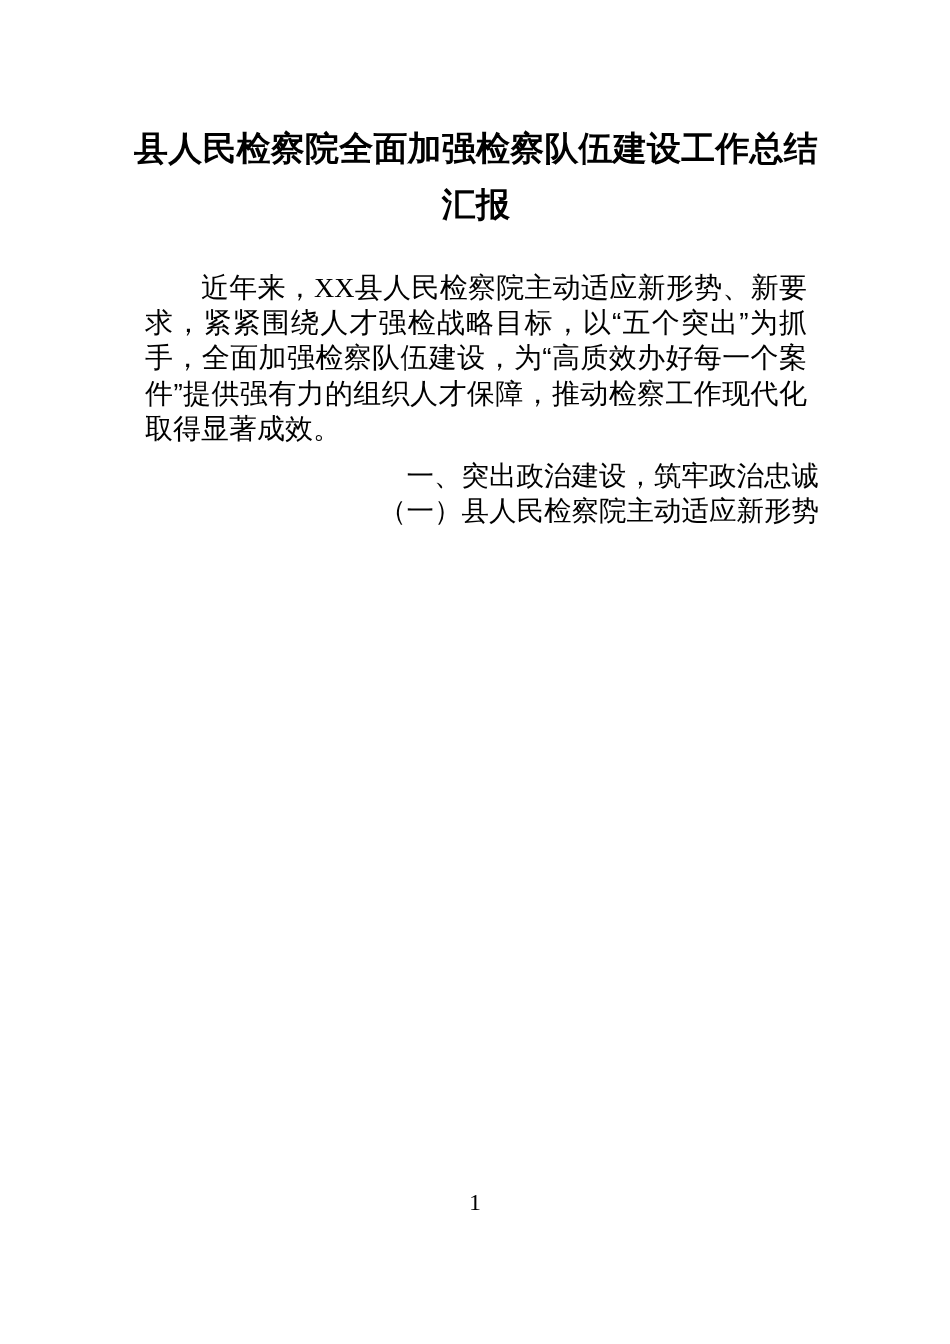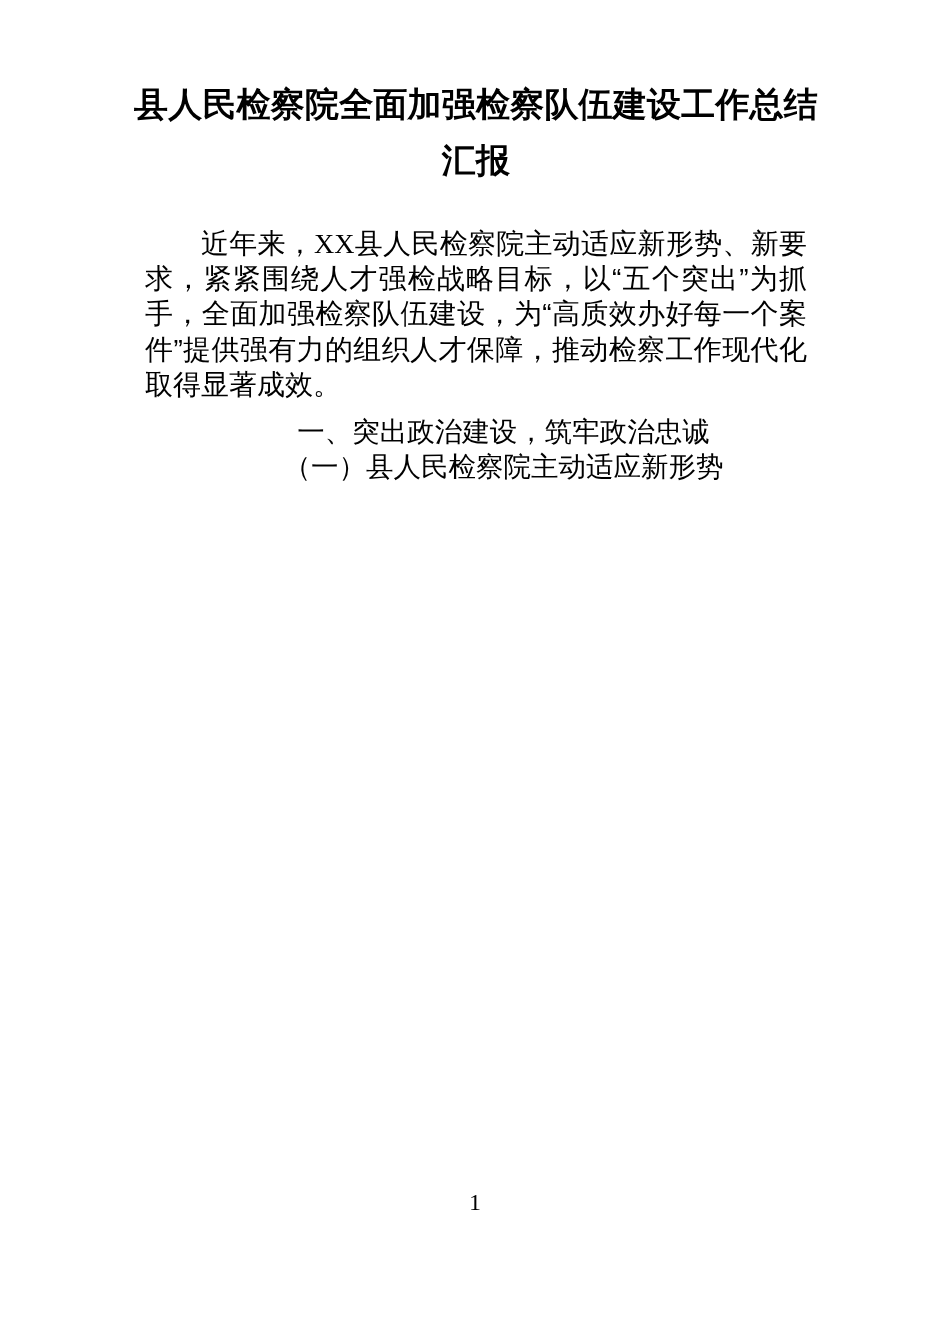--- a/index.html
+++ b/index.html
@@ -28,7 +28,7 @@
 
   .doc-title {
     margin: 0;
-    padding-top: 76px;
+    padding-top: 120px;
     font-size: 34px;
     line-height: 56px;
     font-weight: bold;

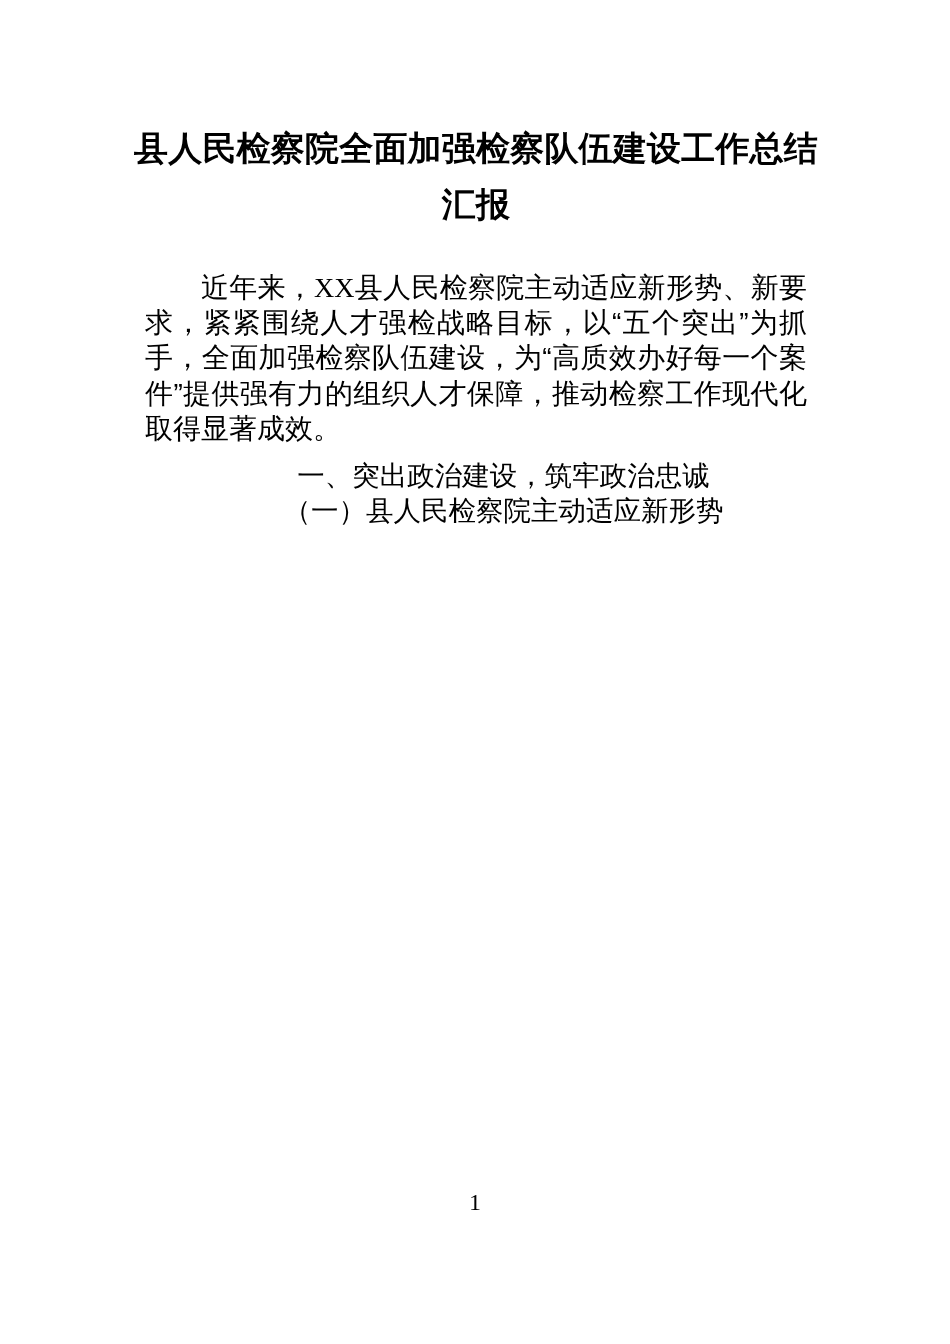--- a/index.html
+++ b/index.html
@@ -58,7 +58,7 @@
     font-size: 27.5px;
     line-height: 35.2px;
     text-indent: 2em;
-    text-align: center;
+    text-align: right;
     color: #000000;
   }
 

